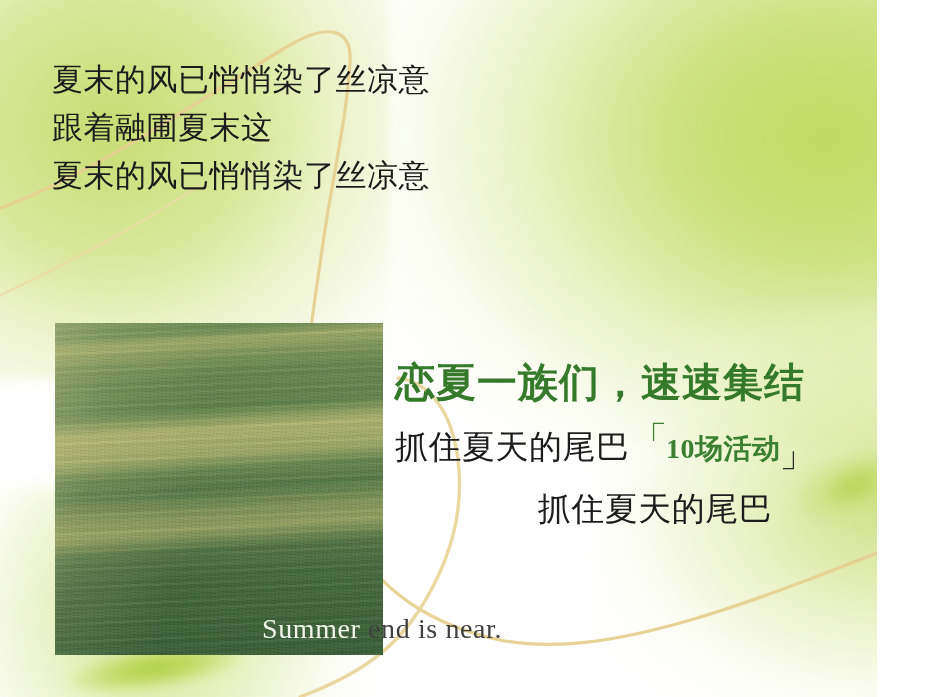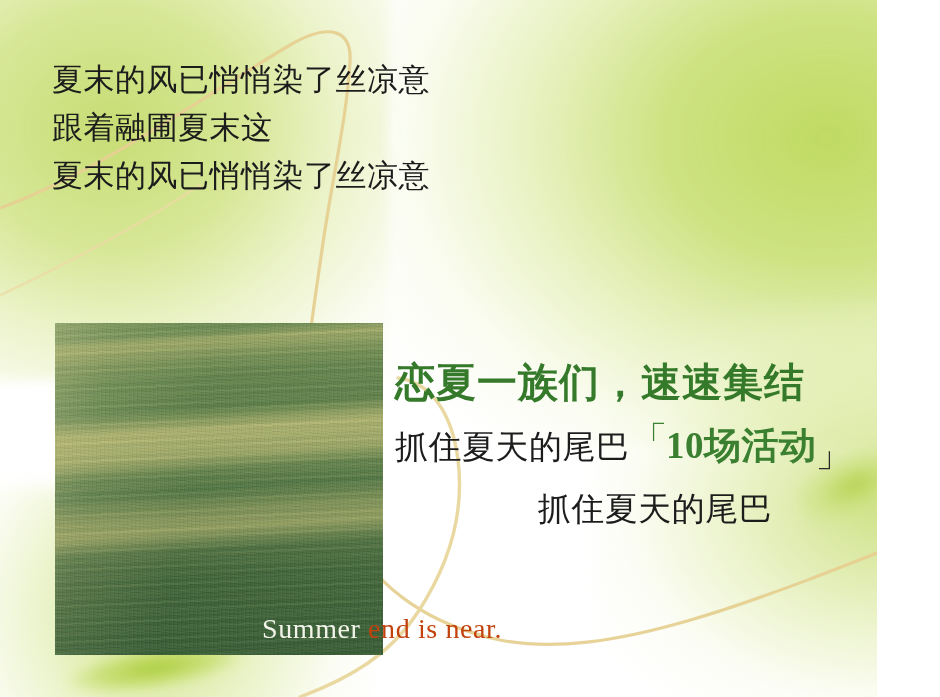--- a/index.html
+++ b/index.html
@@ -270,7 +270,7 @@
   }
   .headline-sub .emph {
     font-family: "Liberation Serif", "DejaVu Serif", serif;
-    font-size: 37px;
+    font-size: 28px;
     font-weight: bold;
     color: #3a8030;
     letter-spacing: 0.5px;

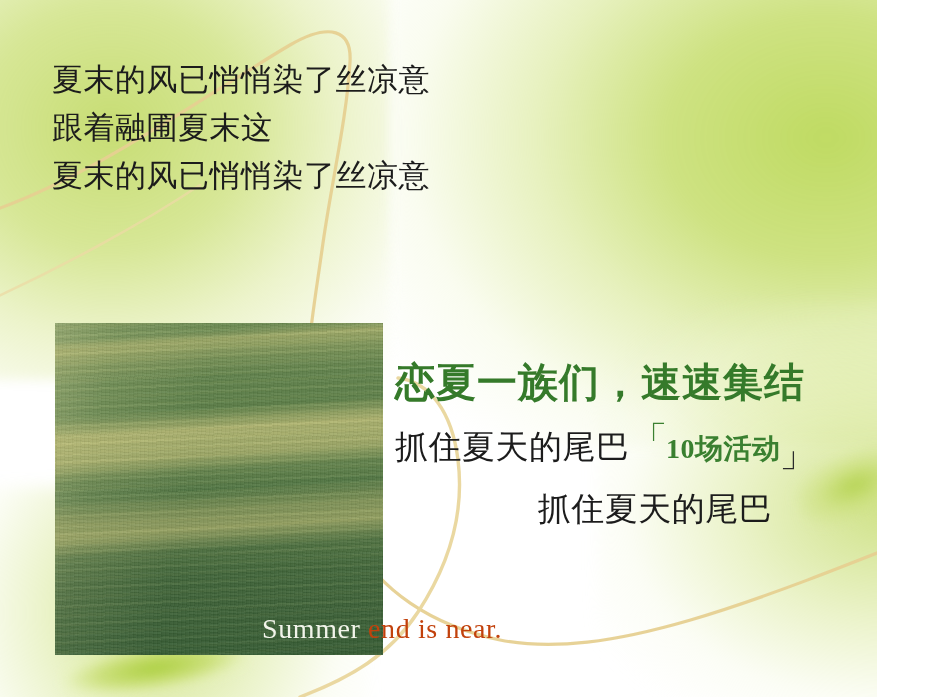--- a/index.html
+++ b/index.html
@@ -228,7 +228,7 @@
     margin-top: 20px;
   }
   .caption .seg-off-photo {
-    color: #c2410c;
+    color: #404040;
   }
 
   

